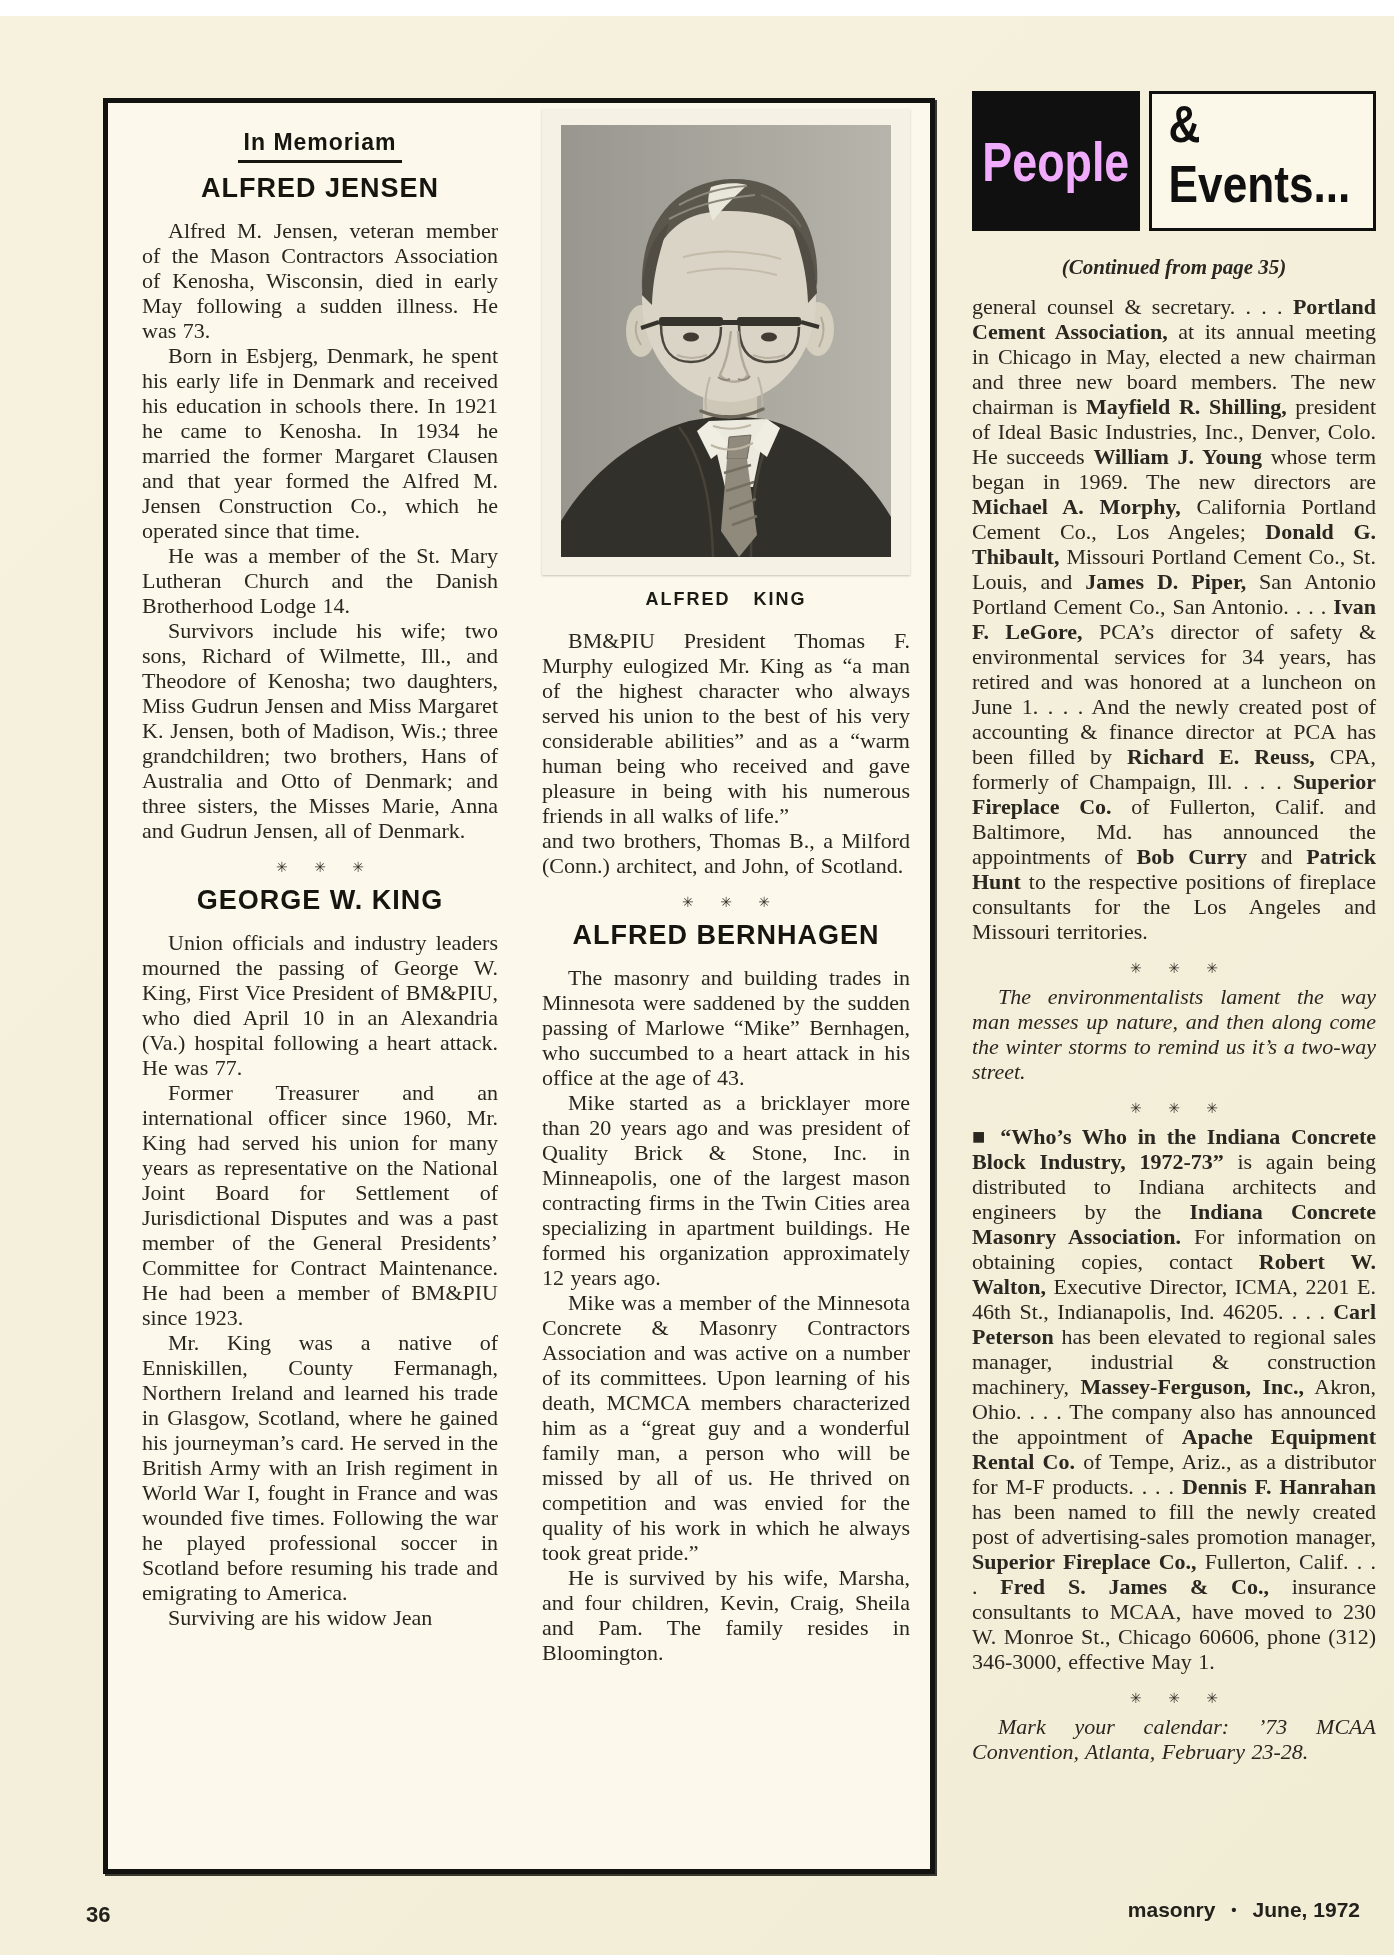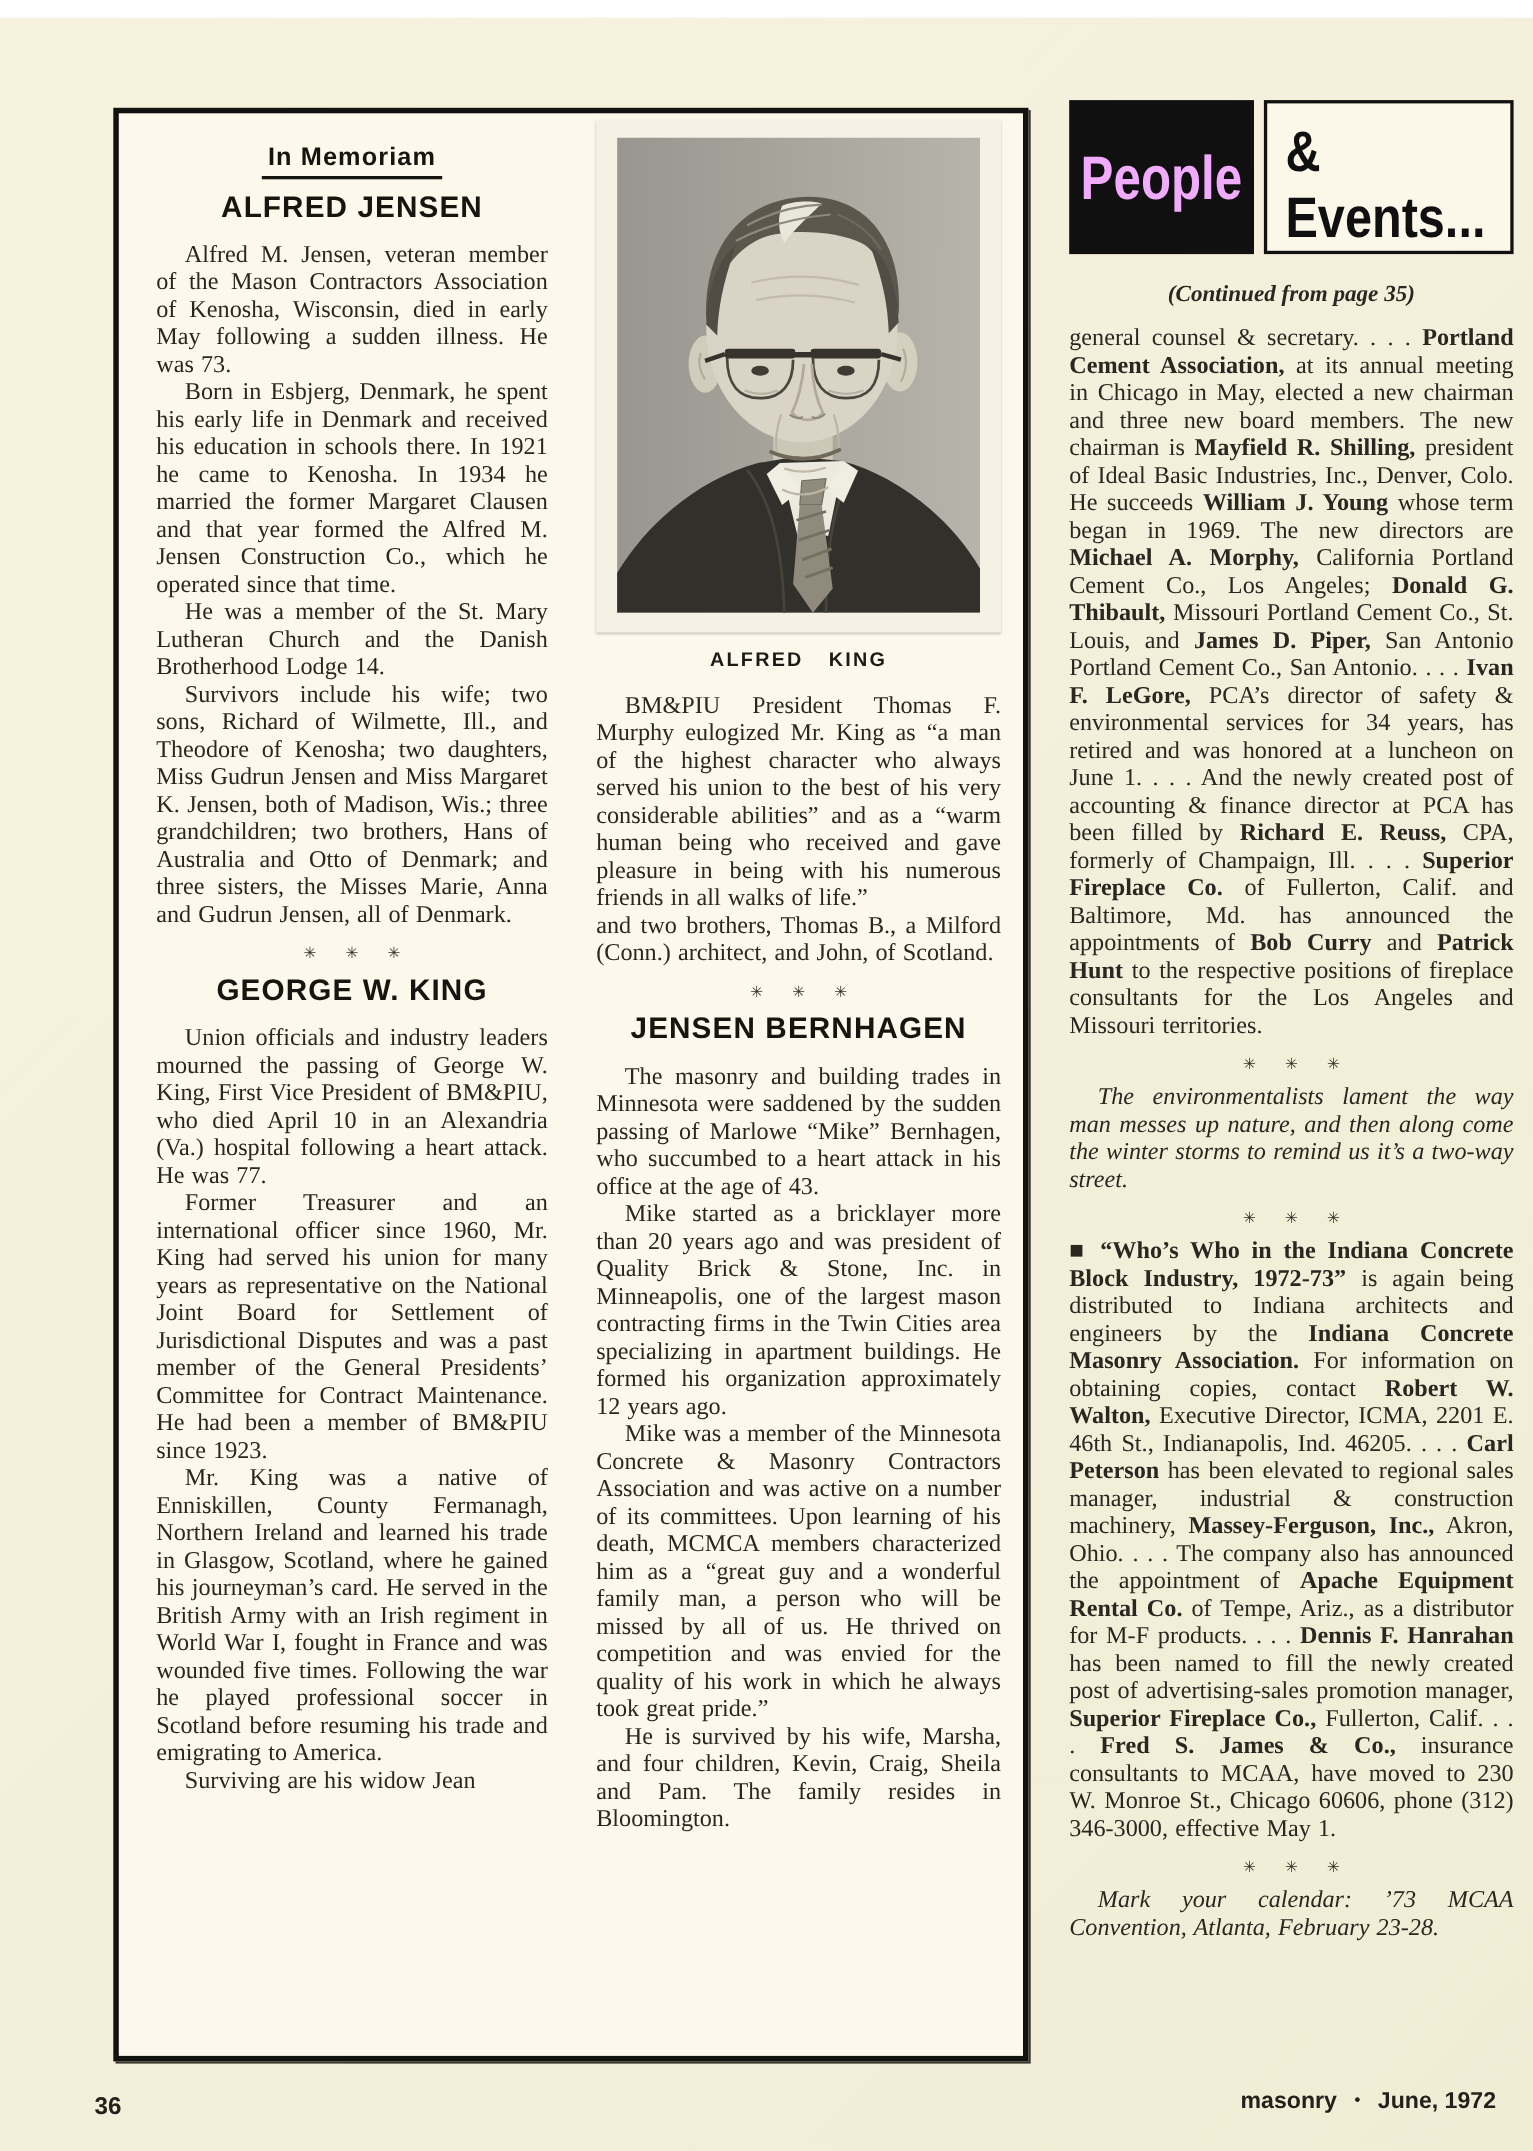--- a/index.html
+++ b/index.html
@@ -87,7 +87,7 @@
   .pe-events{
     flex:1;background:#fbf8ea;color:#101010;
     border:3px solid #101010;
-    display:flex;align-items:flex-end;justify-content:center;
+    display:flex;align-items:flex-start;justify-content:center;
   }
   .pe-events span{
     font-family:"Liberation Sans","DejaVu Sans",sans-serif;

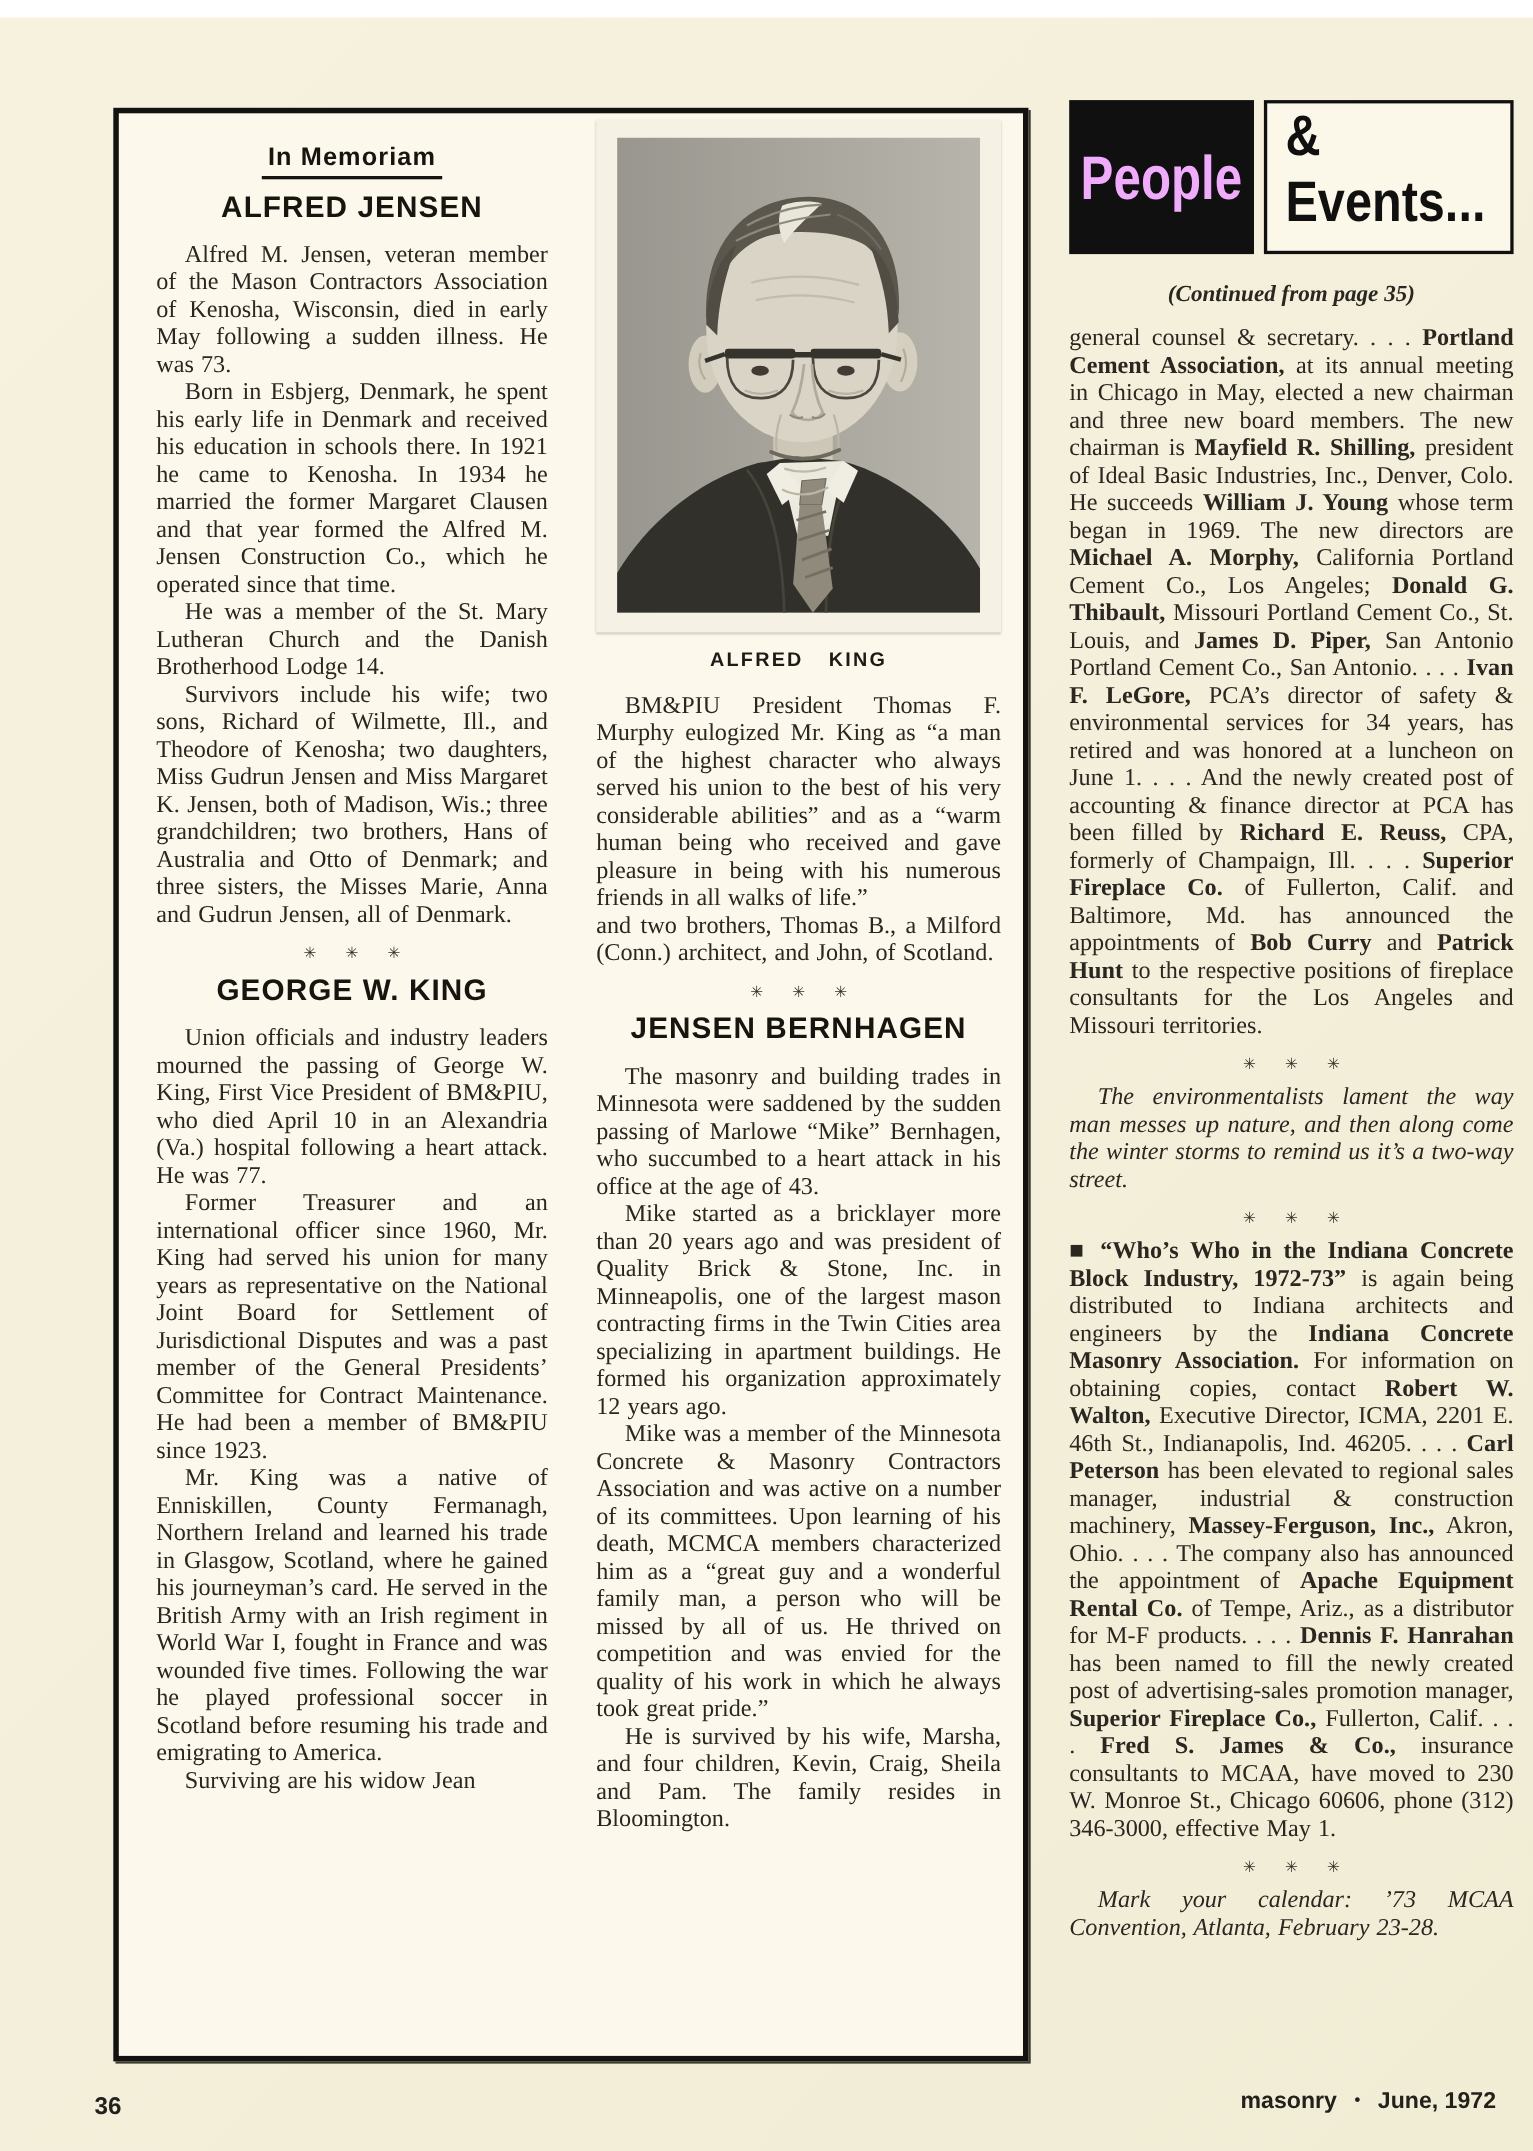--- a/index.html
+++ b/index.html
@@ -220,7 +220,7 @@
       <p class="body ind">BM&amp;PIU President Thomas F. Murphy eulogized Mr. King as “a man of the highest character who always served his union to the best of his very considerable abilities” and as a “warm human being who received and gave pleasure in being with his numerous friends in all walks of life.”</p>
       <p class="body">and two brothers, Thomas B., a Milford (Conn.) architect, and John, of Scotland.</p>
       <div class="stars">✳ ✳ ✳</div>
-      <div class="obit-title">JENSEN BERNHAGEN</div>
+      <div class="obit-title">ALFRED BERNHAGEN</div>
       <p class="body ind">The masonry and building trades in Minnesota were saddened by the sudden passing of Marlowe “Mike” Bernhagen, who succumbed to a heart attack in his office at the age of 43.</p>
       <p class="body ind">Mike started as a bricklayer more than 20 years ago and was president of Quality Brick &amp; Stone, Inc. in Minneapolis, one of the largest mason contracting firms in the Twin Cities area specializing in apartment buildings. He formed his organization approximately 12 years ago.</p>
       <p class="body ind">Mike was a member of the Minnesota Concrete &amp; Masonry Contractors Association and was active on a number of its committees. Upon learning of his death, MCMCA members characterized him as a “great guy and a wonderful family man, a person who will be missed by all of us. He thrived on competition and was envied for the quality of his work in which he always took great pride.”</p>

